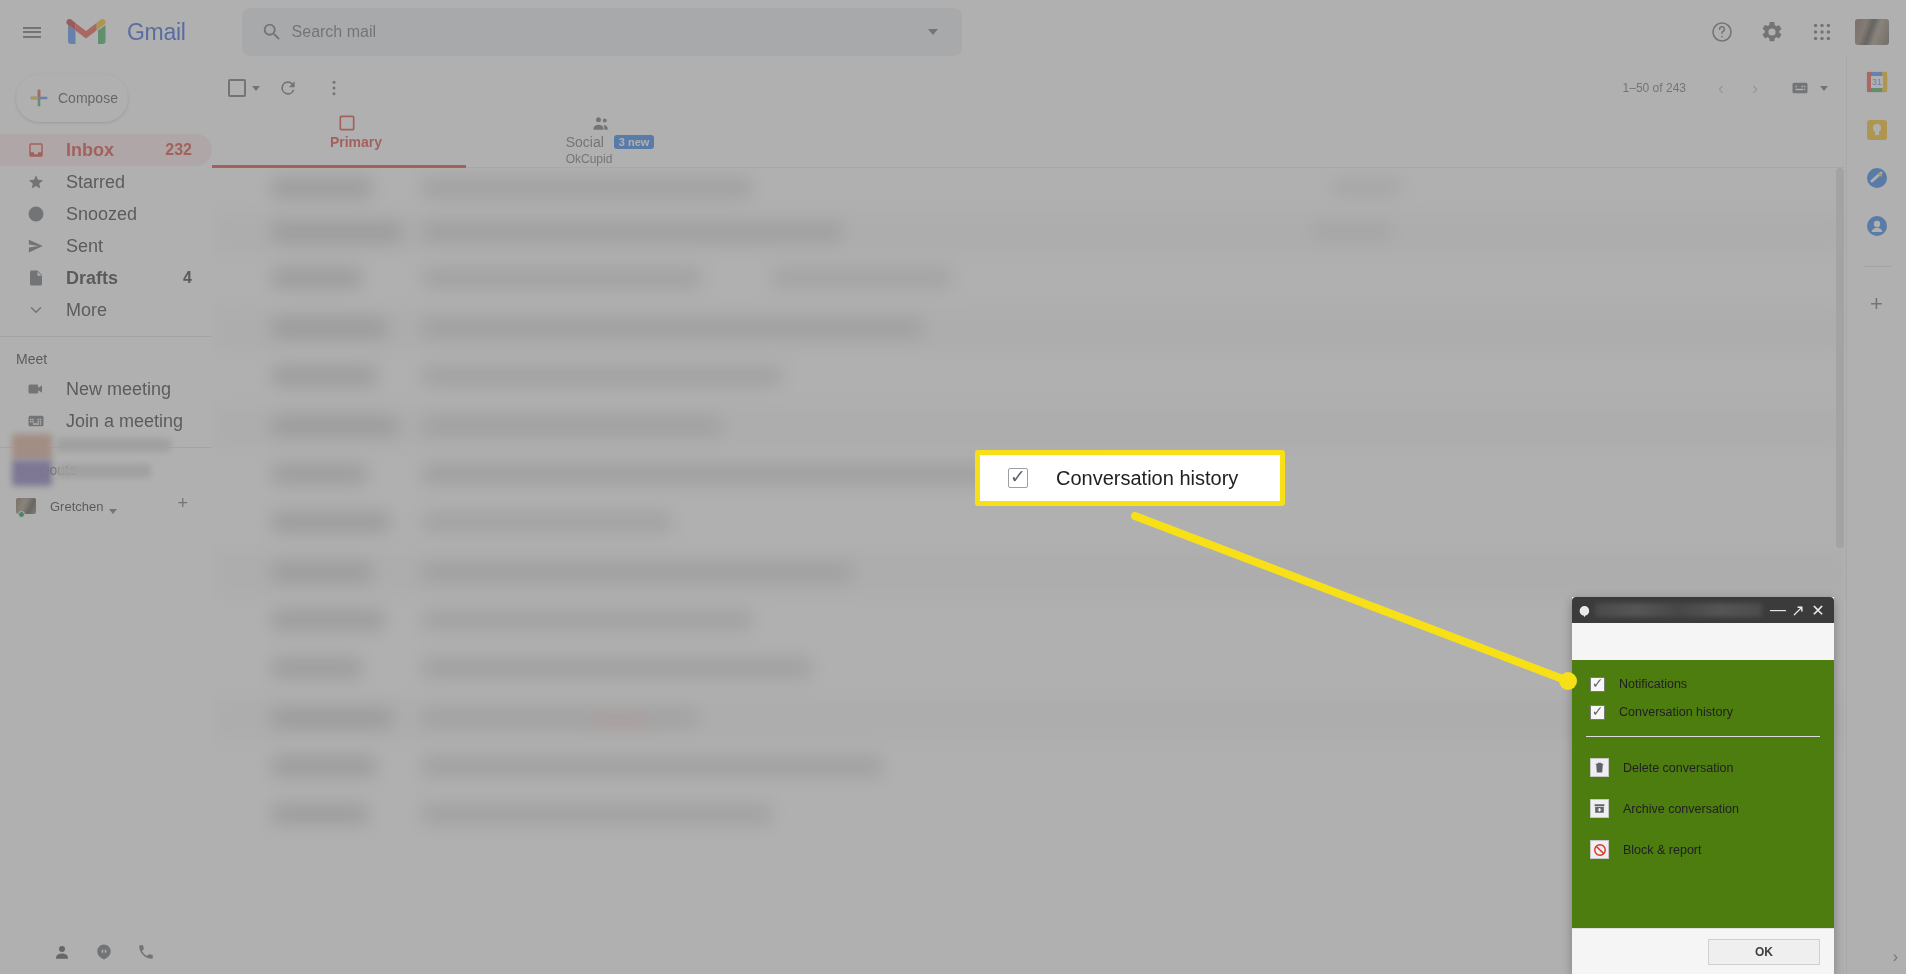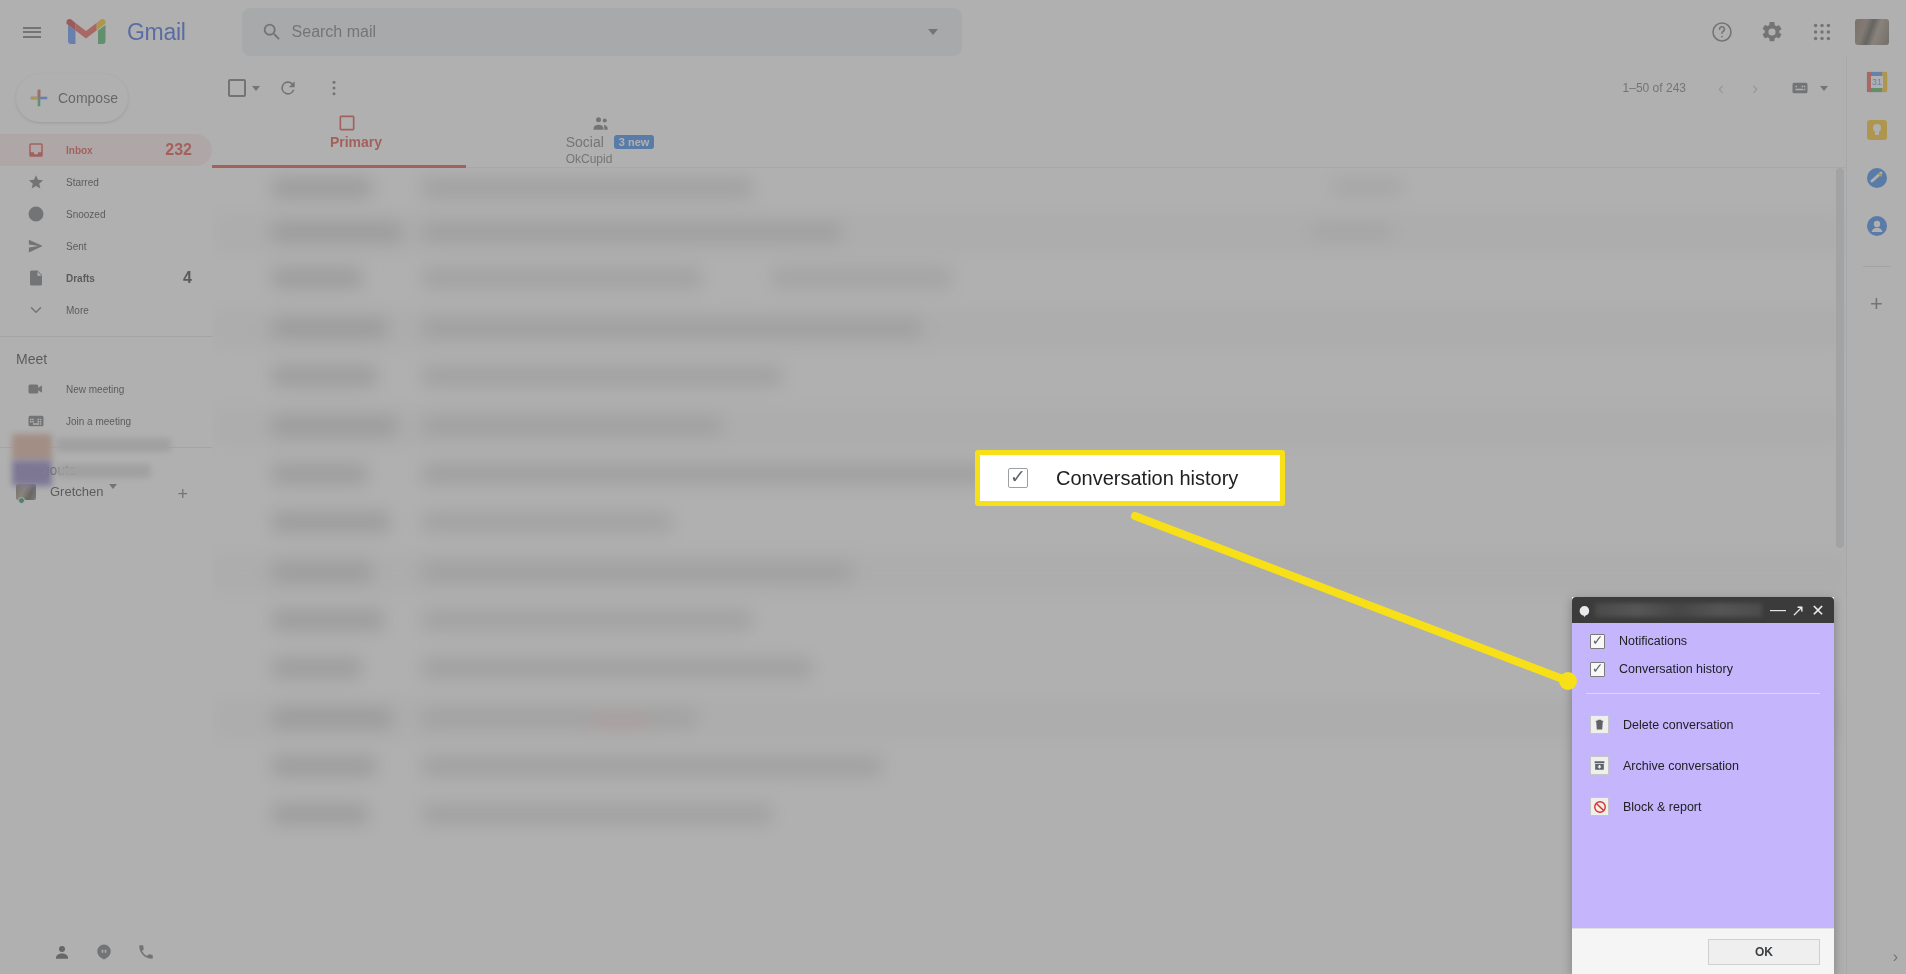--- a/index.html
+++ b/index.html
@@ -59,7 +59,7 @@
     padding-left: 26px; cursor: pointer; position: relative;
   }
   .navitem .nicon { width: 20px; height: 20px; display: flex; align-items: center; justify-content: center; }
-  .navitem .nlabel { margin-left: 20px; font-size: 10px; color: #202124; }
+  .navitem .nlabel { margin-left: 20px; font-size: 18px; color: #202124; }
   .navitem .ncount { margin-left: auto; margin-right: 20px; font-size: 16px; color: #202124; font-weight: bold; }
   .navitem.active { background: #fce8e6; }
   .navitem.active .nlabel, .navitem.active .ncount { color: #d93025; font-weight: bold; }

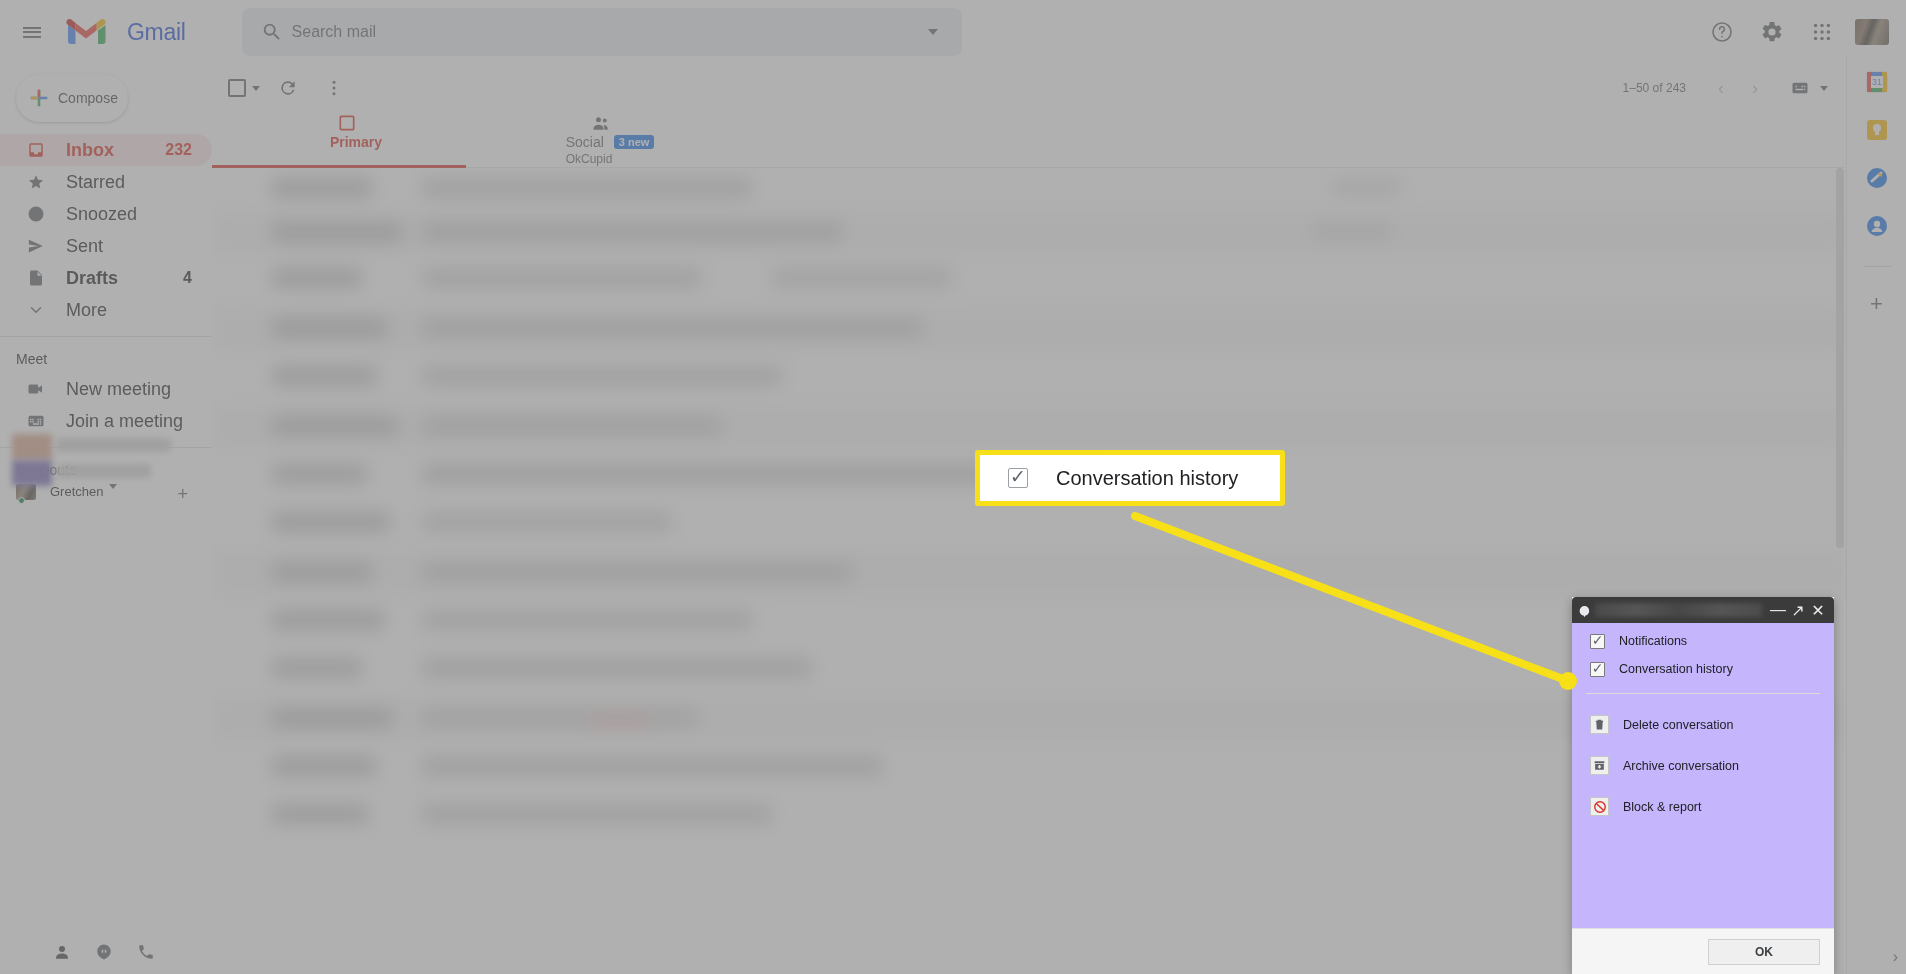--- a/index.html
+++ b/index.html
@@ -68,7 +68,7 @@
   .sect-divider { height: 1px; background: #e0e0e0; margin: 10px 0 4px 0; }
   .secthead { font-size: 14px; color: #202124; padding: 10px 0 6px 16px; font-weight: normal; }
 
-  .hangrow { height: 30px; display: flex; align-items: flex-start; padding-left: 16px; }
+  .hangrow { height: 30px; display: flex; align-items: flex-end; padding-left: 16px; }
   .hang-av { width: 20px; height: 16px; border-radius: 2px;
     background: linear-gradient(115deg,#6b5b4a,#9a8a75 40%,#44403a 70%,#8a7560); position: relative; }
   .hang-dot { position: absolute; width: 7px; height: 7px; border-radius: 50%; background: #0b8043;

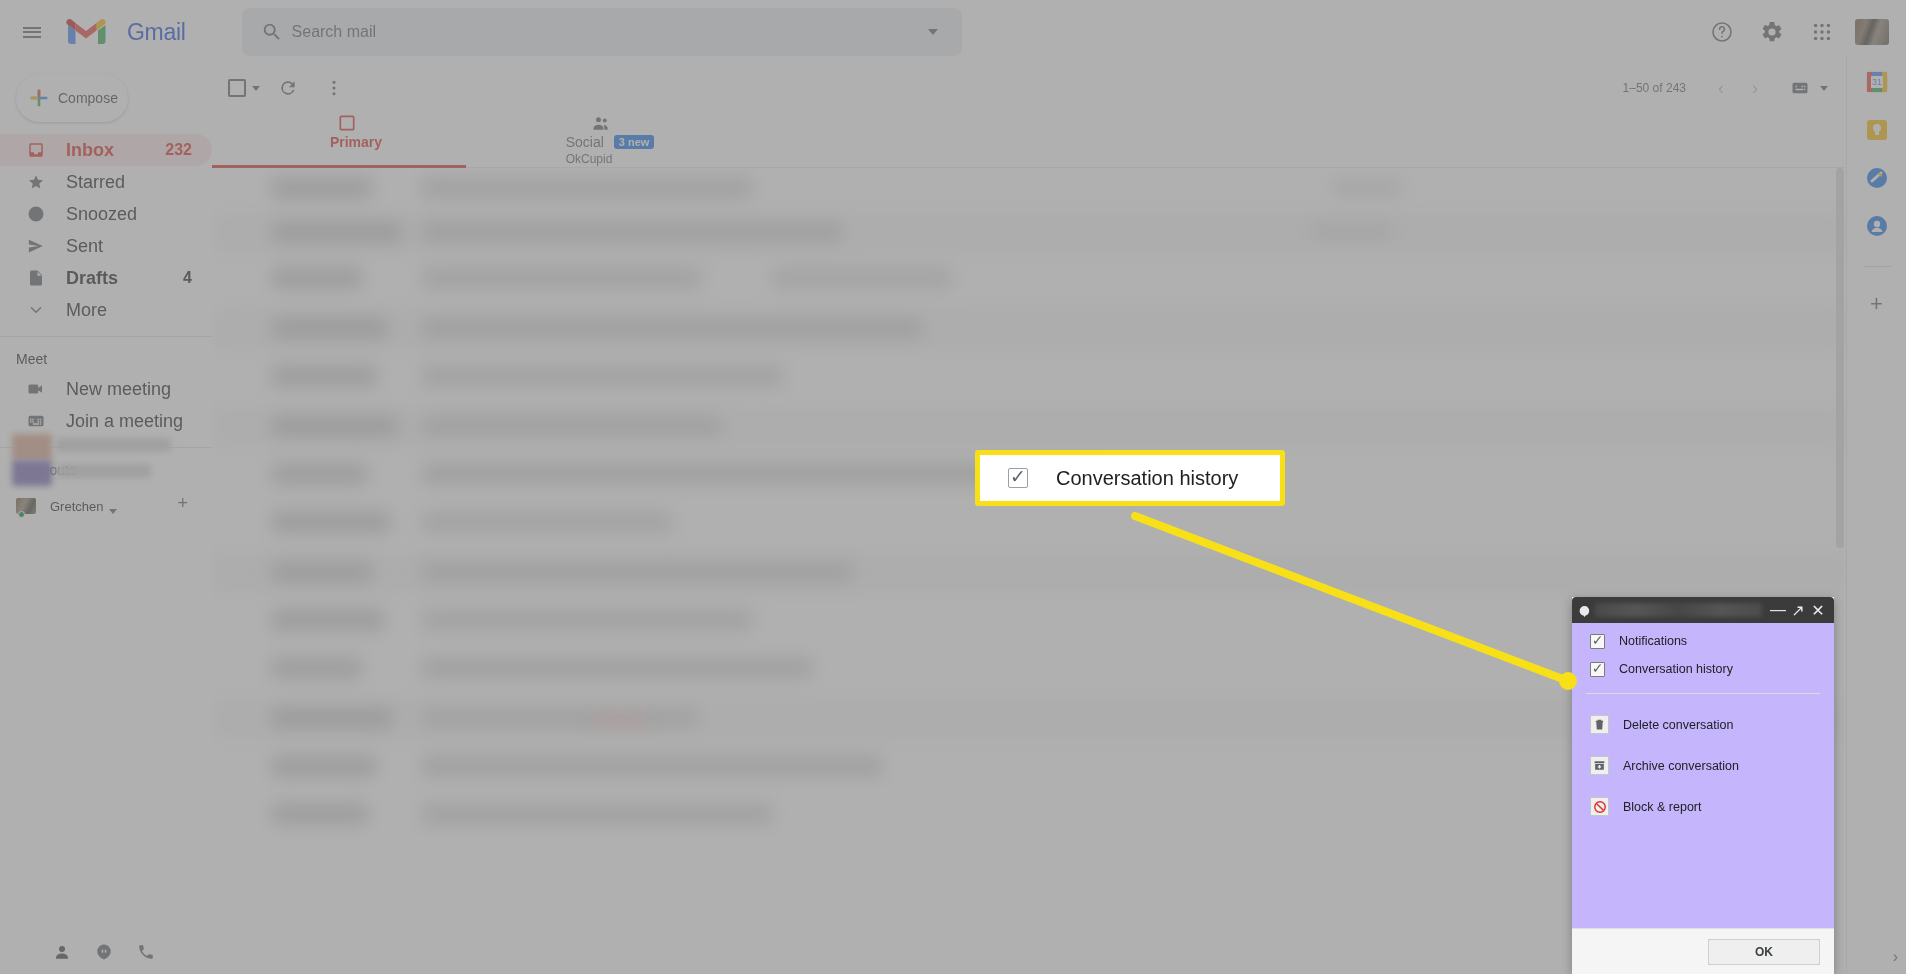--- a/index.html
+++ b/index.html
@@ -132,7 +132,7 @@
      filter: blur(2px); border-radius: 2px; }
   .ph-btn { width: 20px; height: 20px; display:flex;align-items:center;justify-content:center; color:#e8eaed; cursor:pointer; }
 
-  .popup-body { flex: 1; background: #c4b5fd; padding-top: 4px; }
+  .popup-body { flex: 1; background: #4d7c0f; padding-top: 10px; margin-top: 37px; }
   .pitem { height: 28px; display: flex; align-items: center; padding-left: 18px; cursor: pointer; }
   .pcheck { width: 15px; height: 15px; border: 1px solid #7a7a7a; border-radius: 1px;
     display: flex; align-items: center; justify-content: center; background: #f7f7f7; }

